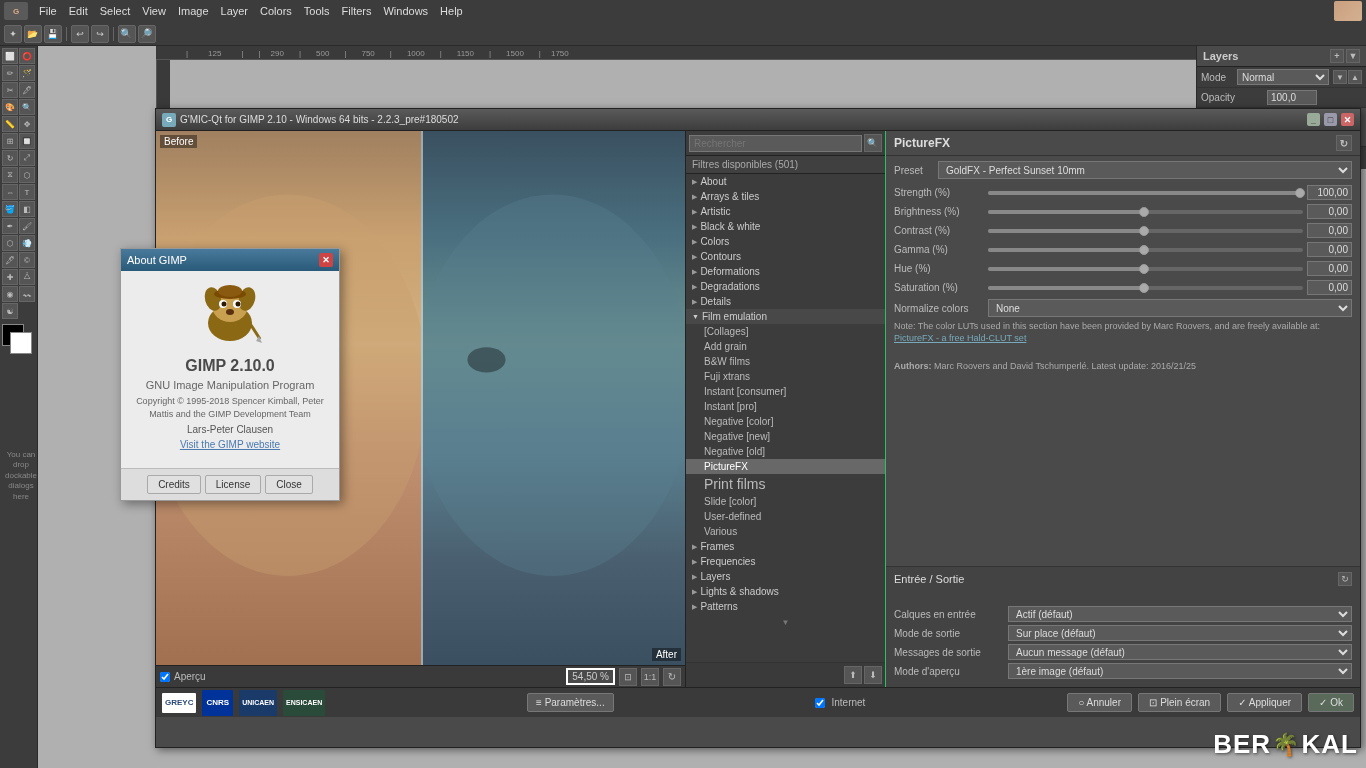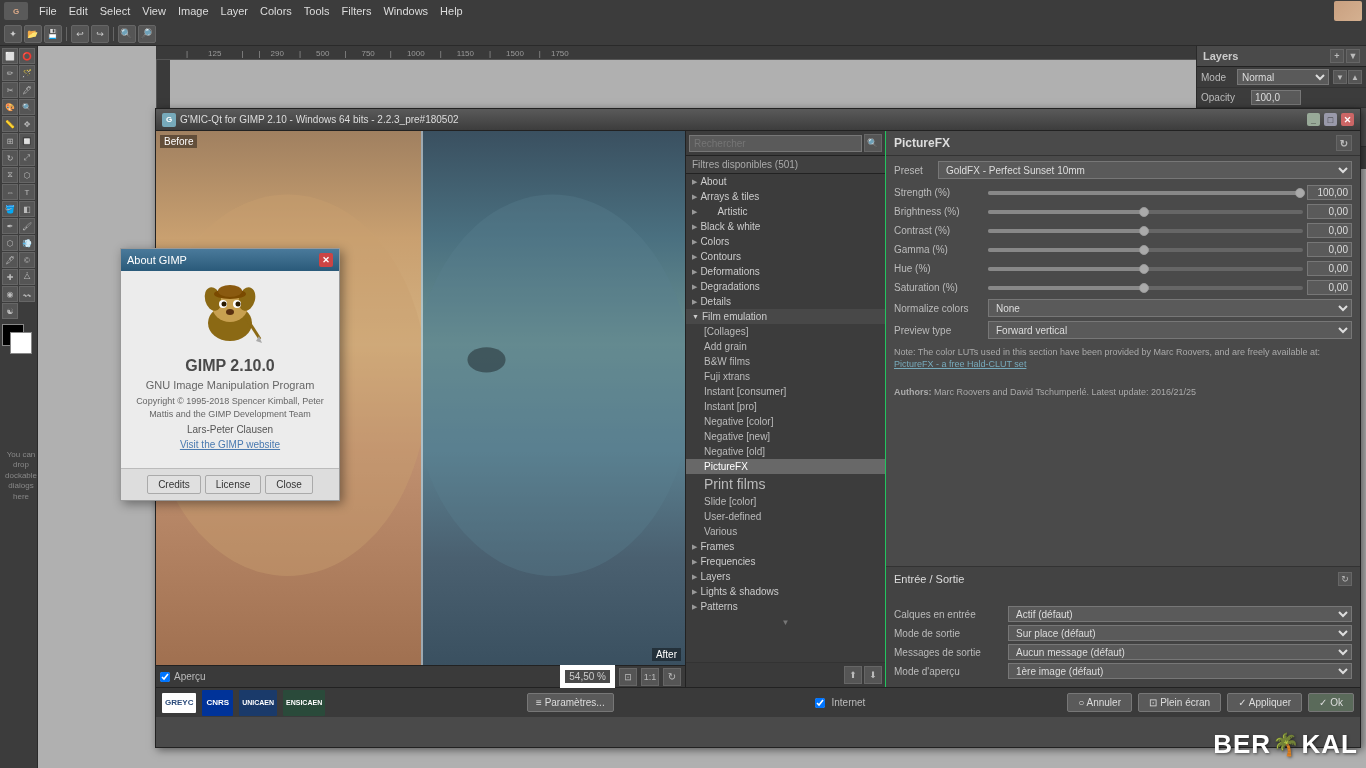--- a/index.html
+++ b/index.html
@@ -138,7 +138,7 @@
       </div>
     </div>
 
-    <div style="display:flex;align-items:center;padding:2px 4px;gap:4px;border-bottom:1px solid #333;">
+    <div style="display:flex;align-items:center;padding:2px 4px;gap:20px;border-bottom:1px solid #333;">
       <span style="color:#bbb;font-size:10px;width:46px;">Opacity</span>
       <input type="text" style="width: 50px; background: rgb(90, 90, 90); border: 1px solid rgb(119, 119, 119); color: rgb(221, 221, 221); font-size: 10px; padding: 1px 3px;" value="100,0">
     </div>

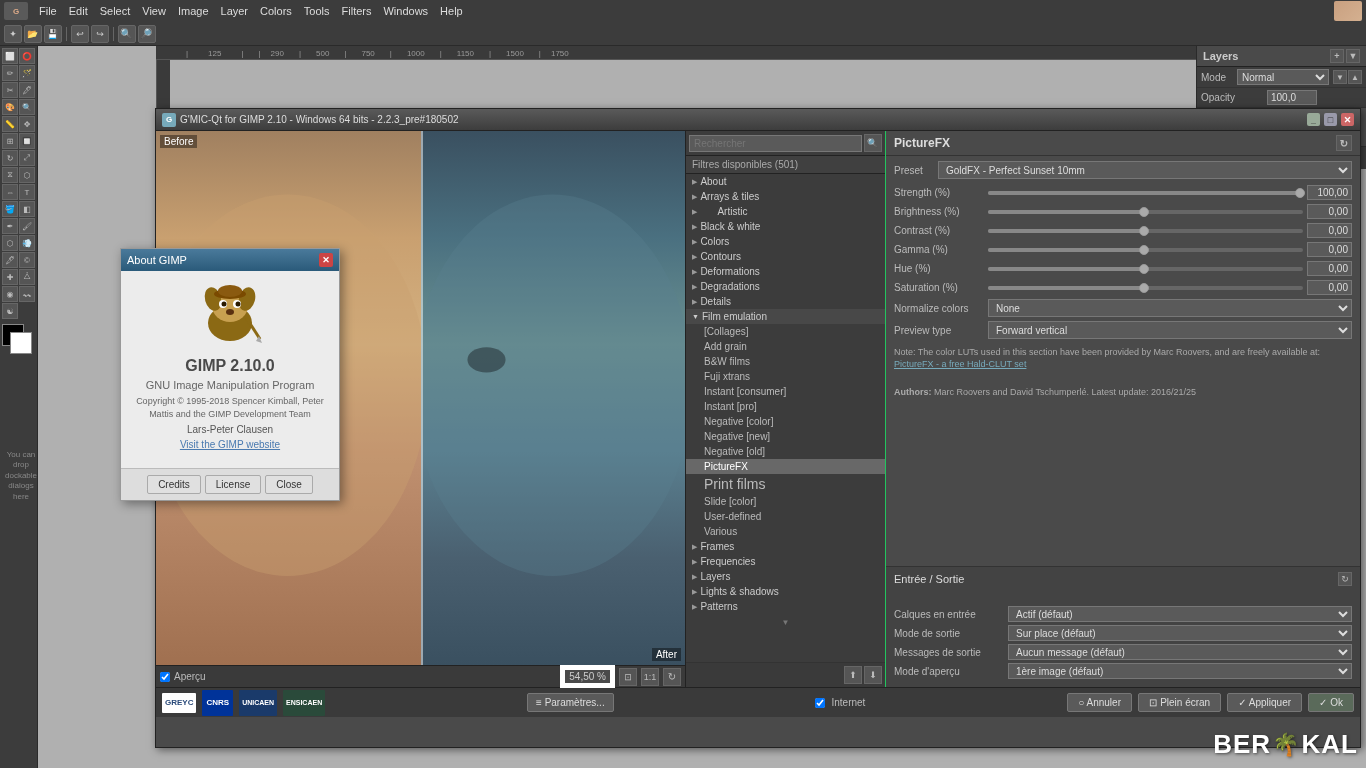--- a/index.html
+++ b/index.html
@@ -230,7 +230,7 @@
             <span style="font-size:7px;color:#999;">▶</span>
             <span>Arrays &amp; tiles</span>
           </div>
-          <div style="padding:2px 6px;cursor:pointer;display:flex;align-items:center;gap:20px;">
+          <div style="padding:2px 6px;cursor:pointer;display:flex;align-items:center;gap:3px;">
             <span style="font-size:7px;color:#999;">▶</span>
             <span>Artistic</span>
           </div>

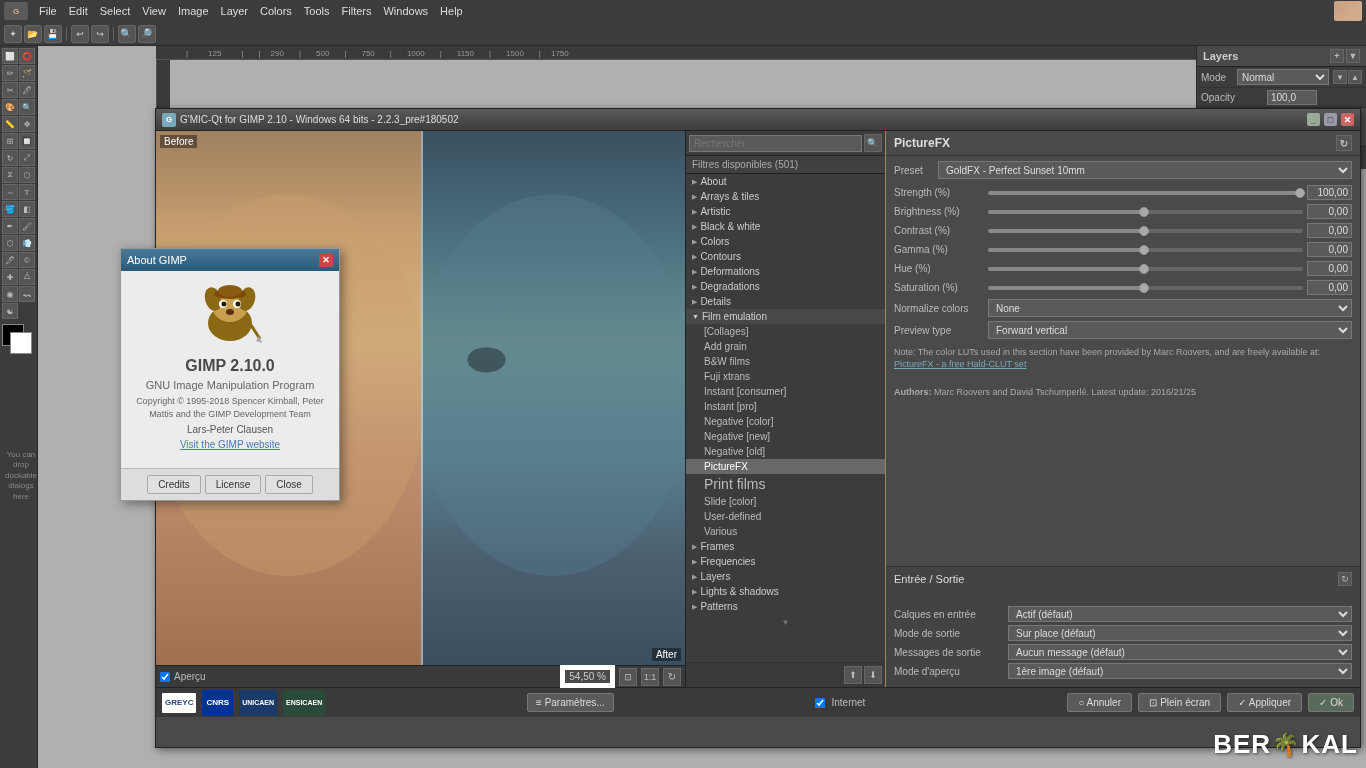--- a/index.html
+++ b/index.html
@@ -386,12 +386,6 @@
             </select>
           </div>
 
-          <div style="display:flex;align-items:center;margin-bottom:8px;gap:4px;">
-            <span style="width:90px;color:#bbb;font-size:10px;flex-shrink:0;">Preview type</span>
-            <select style="flex:1;background:#5a5a5a;border:1px solid #777;color:#ddd;font-size:10px;padding:1px 3px;height:18px;">
-              <option>Forward vertical</option>
-            </select>
-          </div>
 
           <div style="font-size:9px;color:#aaa;line-height:1.3;margin-bottom:17px;">
             <span>Note: The color LUTs used in this section have been provided by Marc Roovers, and are freely available at:</span><br>

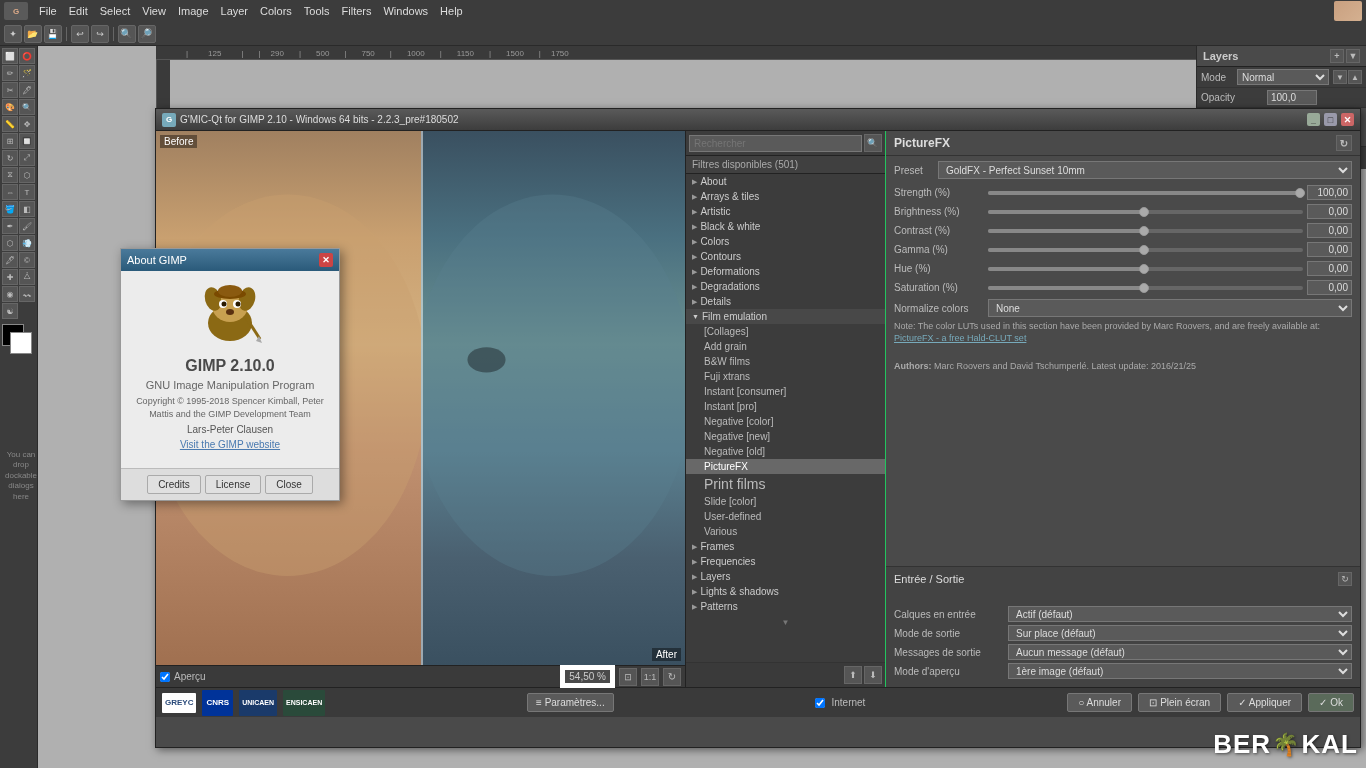--- a/index.html
+++ b/index.html
@@ -205,7 +205,7 @@
           <input type="checkbox" checked="" style="width: 10px; height: 10px;">
           <span>Aperçu</span>
           <div style="flex:1;"></div>
-          <div style="background:#4a4a4a;border:5px solid #ffffff;padding:1px 4px;font-size:10px;color:#ccc;">54,50 %</div>
+          <div style="background:#4a4a4a;border:2px solid #ffffff;padding:1px 4px;font-size:10px;color:#ccc;">54,50 %</div>
           <div style="width:18px;height:18px;background:#555;border:1px solid #666;display:flex;align-items:center;justify-content:center;cursor:pointer;color:#bbb;font-size:9px;">⊡</div>
           <div style="width:18px;height:18px;background:#555;border:1px solid #666;display:flex;align-items:center;justify-content:center;cursor:pointer;color:#bbb;font-size:9px;">1:1</div>
           <div style="width:18px;height:18px;background:#555;border:1px solid #666;display:flex;align-items:center;justify-content:center;cursor:pointer;color:#bbb;font-size:10px;">↻</div>

